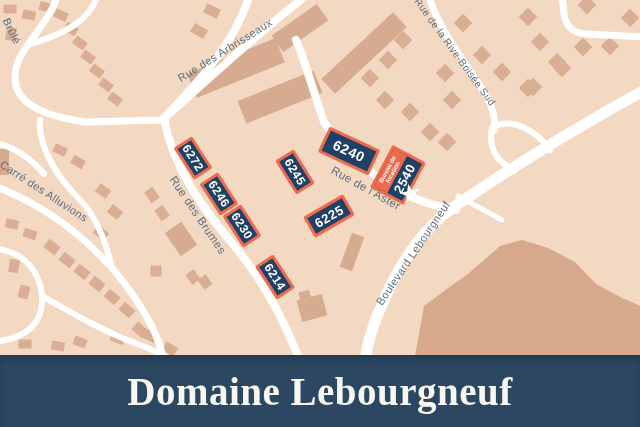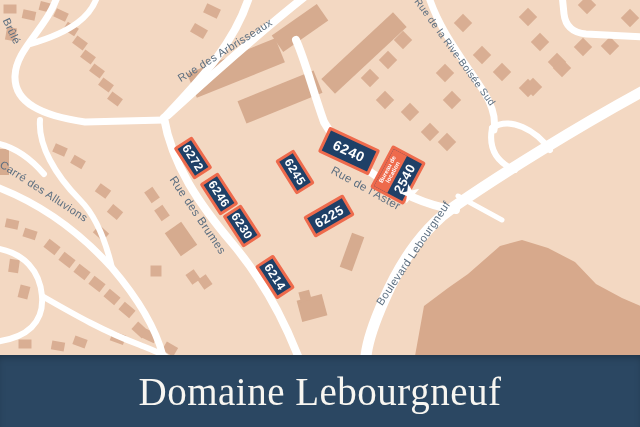--- a/index.html
+++ b/index.html
@@ -22,7 +22,7 @@
   .banner{position:absolute;left:0;bottom:0;width:640px;height:72px;background:#2b4762;
       display:flex;align-items:center;justify-content:center;
       box-shadow:inset 0 5px 8px -4px rgba(0,0,0,.35);}
-  .banner h1{margin:8px;font-family:"Liberation Serif","DejaVu Serif",serif;font-weight:400;
+  .banner h1{margin:8px;font-family:"Liberation Serif","DejaVu Serif",serif;font-weight:700;
       font-size:39px;color:#f8f6f1;letter-spacing:.5px;}
 </style>
 </head>

